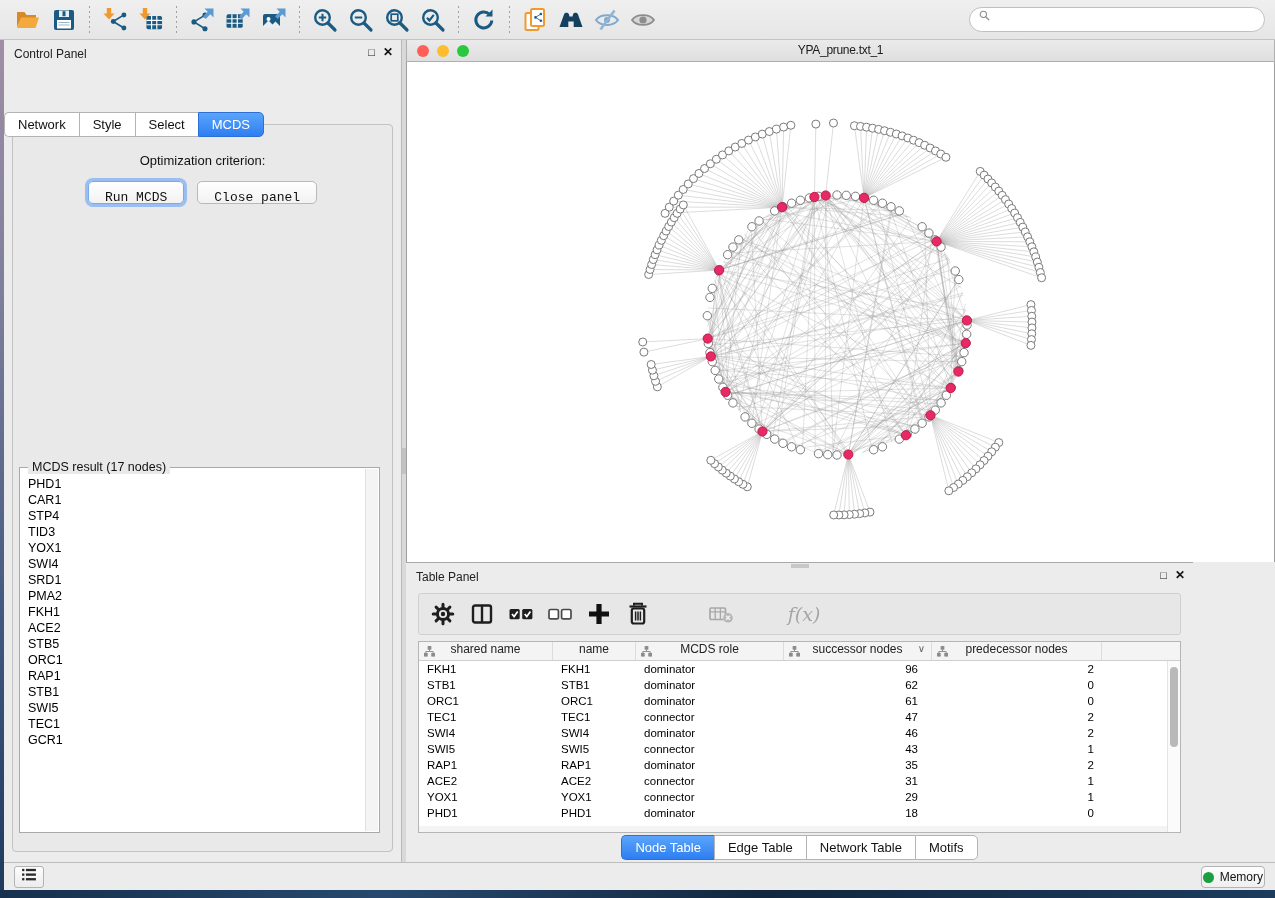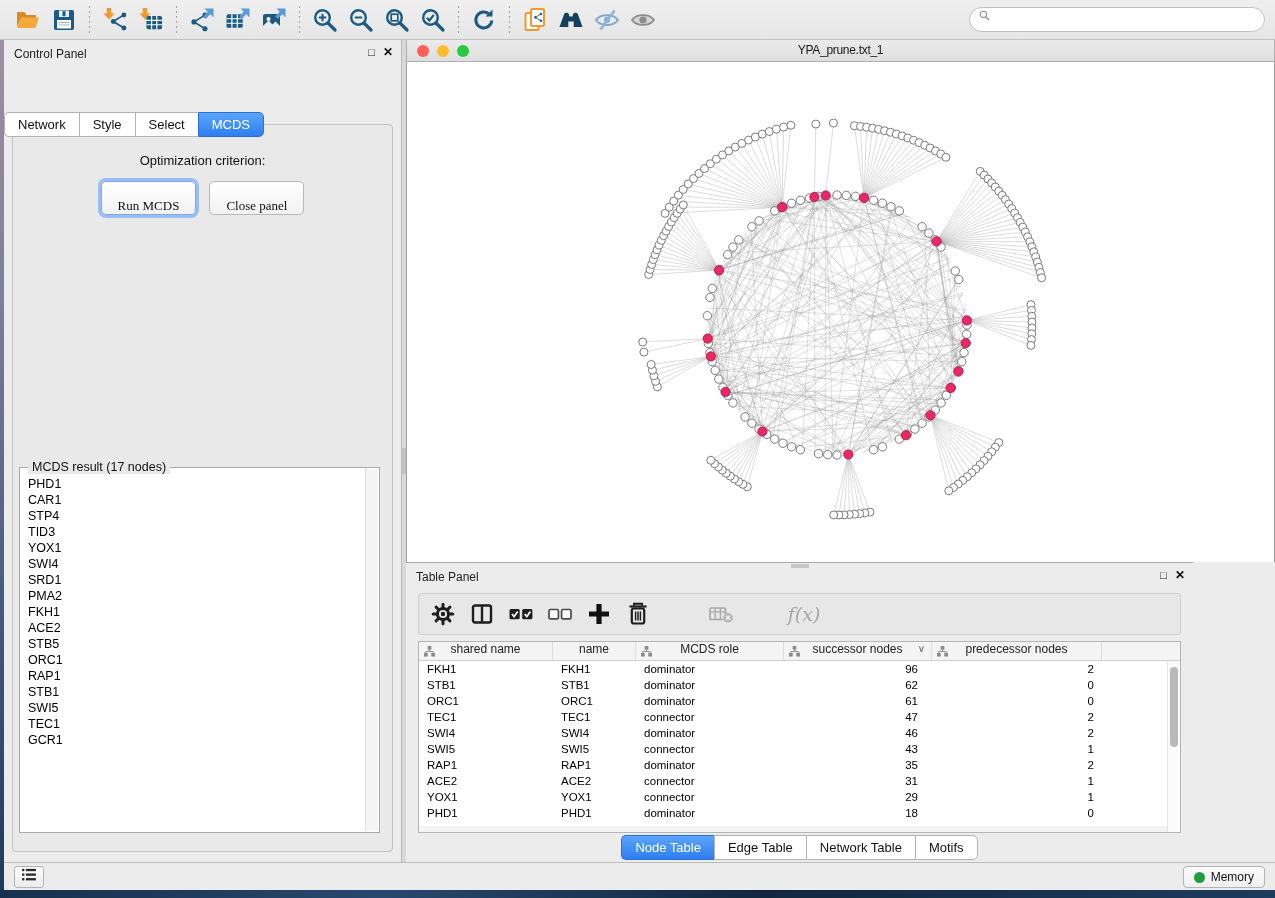--- a/index.html
+++ b/index.html
@@ -59,9 +59,9 @@
   .stepper .up { border-bottom:4px solid #fff; }
   .stepper .dn { border-top:4px solid #fff; }
   #cp-buttons { margin-top:13px; display:flex; justify-content:center; gap:13px; }
-  .mac-btn { height:23px; padding:16px 16px; background:linear-gradient(#ffffff,#f2f2f2);
+  .mac-btn { height:23px; padding:8px 16px; background:linear-gradient(#ffffff,#f2f2f2);
     border:1px solid #b9b9b9; border-radius:5px; font-size:13px; color:#111;
-    font-family:Liberation Serif, serif; cursor:default; }
+    font-family:Liberation Mono, monospace; cursor:default; }
   .mac-btn.focused { box-shadow:0 0 0 3px rgba(90,155,250,.55); border-color:#7aa8e8; }
 
   #mcds-group { position:absolute; left:6px; right:12px; top:342px; bottom:18px;

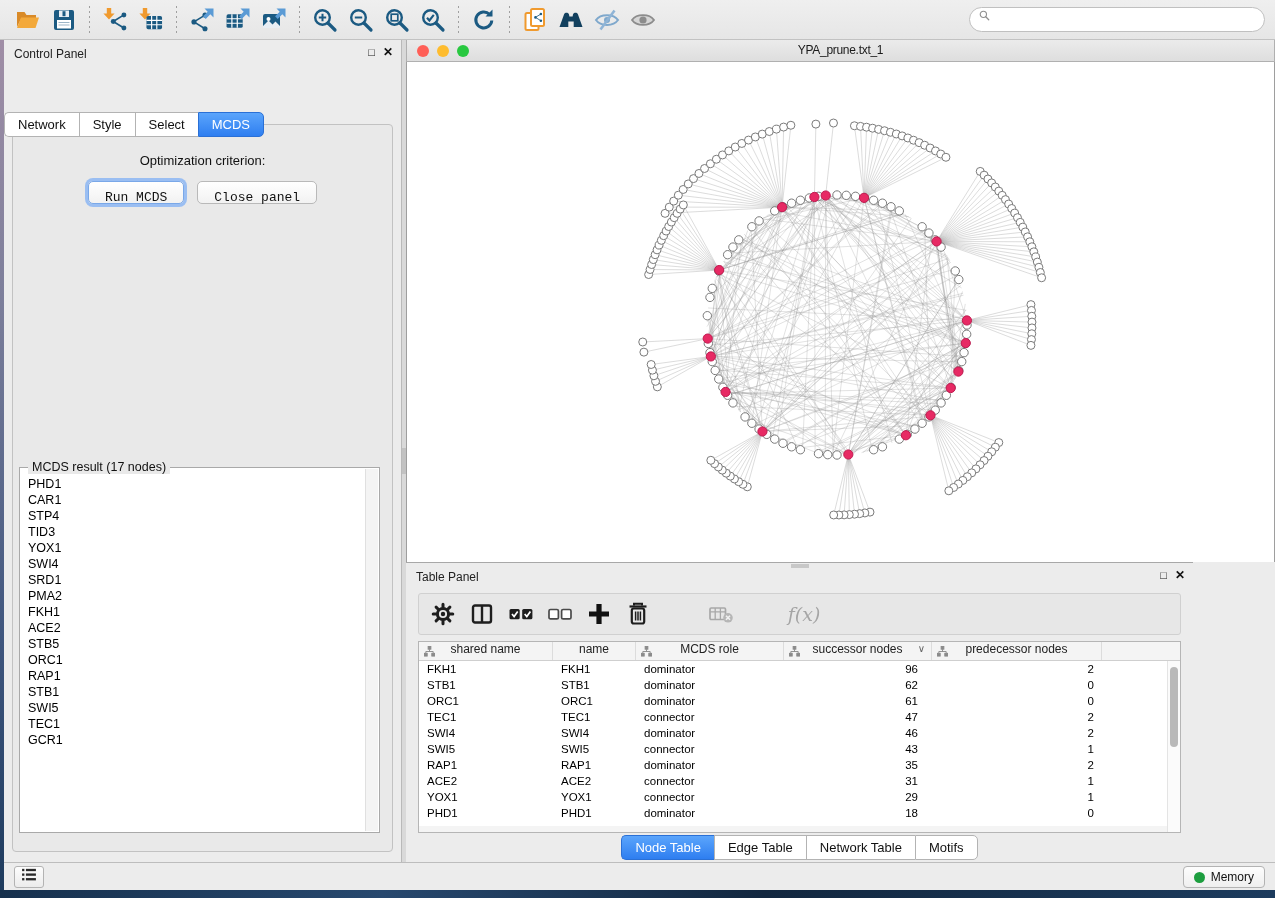--- a/index.html
+++ b/index.html
@@ -125,7 +125,7 @@
   #list-btn { position:absolute; left:10px; top:3px; width:30px; height:22px;
     background:linear-gradient(#fdfdfd,#ececec); border:1px solid #b3b3b3; border-radius:3px;
     display:flex; align-items:center; justify-content:center; }
-  #memory-btn { position:absolute; right:10px; top:3px; height:22px; padding:0 10px;
+  #memory-btn { position:absolute; right:10px; top:3px; height:22px; padding:0 1px;
     background:linear-gradient(#fdfdfd,#efefef); border:1px solid #b3b3b3; border-radius:4px;
     display:flex; align-items:center; gap:6px; font-size:12px; color:#111; }
   #memory-dot { width:11px; height:11px; border-radius:50%; }

